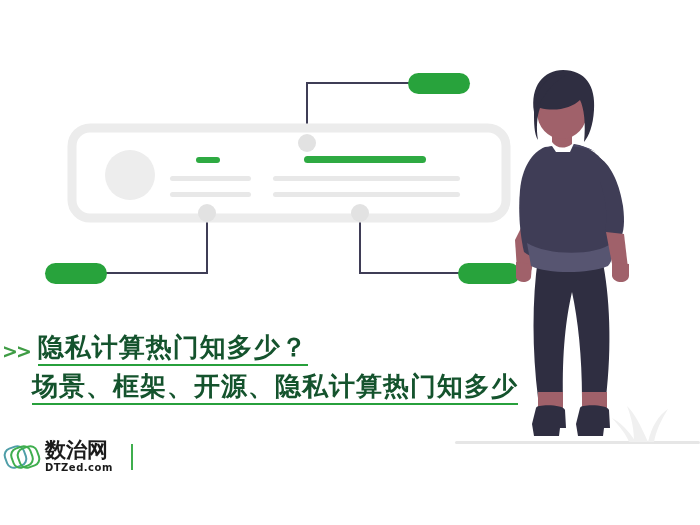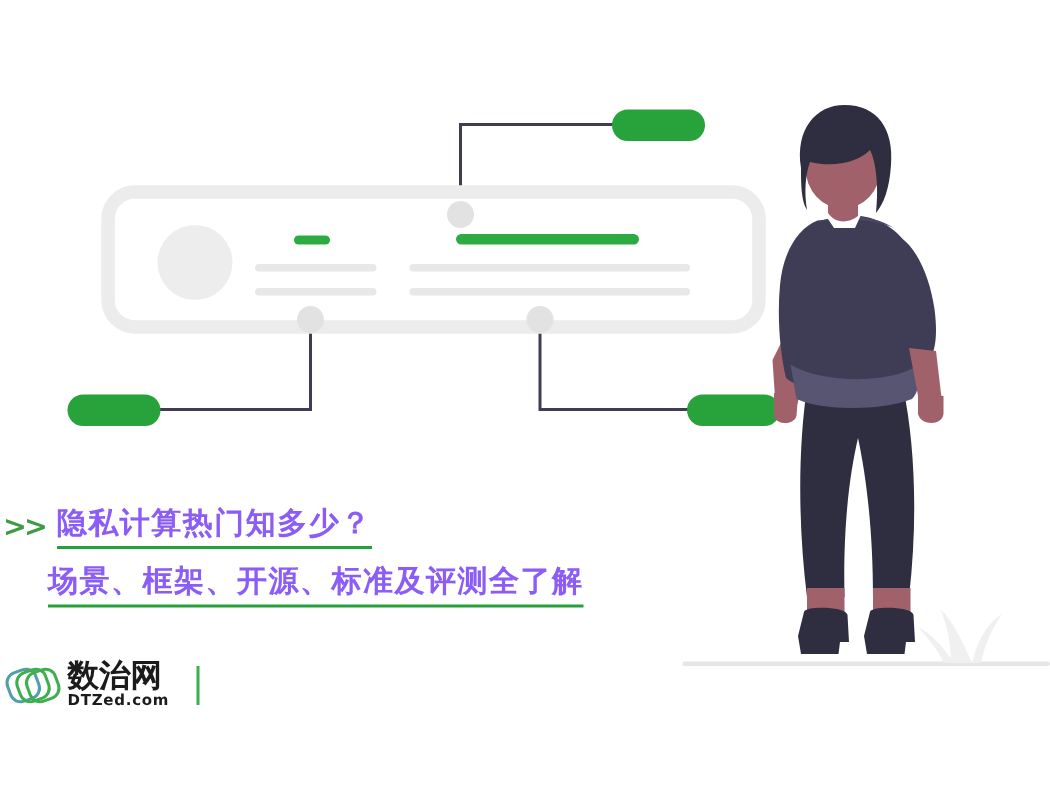--- a/index.html
+++ b/index.html
@@ -54,15 +54,15 @@
     font-family: "DejaVu Sans", sans-serif;
   }
   .headline-line {
-    color: #8b5cf6;
-    font-size: 20px;
+    color: #14532d;
+    font-size: 26px;
     font-weight: bold;
     line-height: 28px;
     letter-spacing: 1px;
     border-bottom: 2px solid #27a03c;
     padding-bottom: 1px;
     white-space: nowrap;
-    font-family: Liberation Serif, serif;
+    font-family: Liberation Mono, monospace;
   }
   .headline-row.second {
     margin-top: 5px;

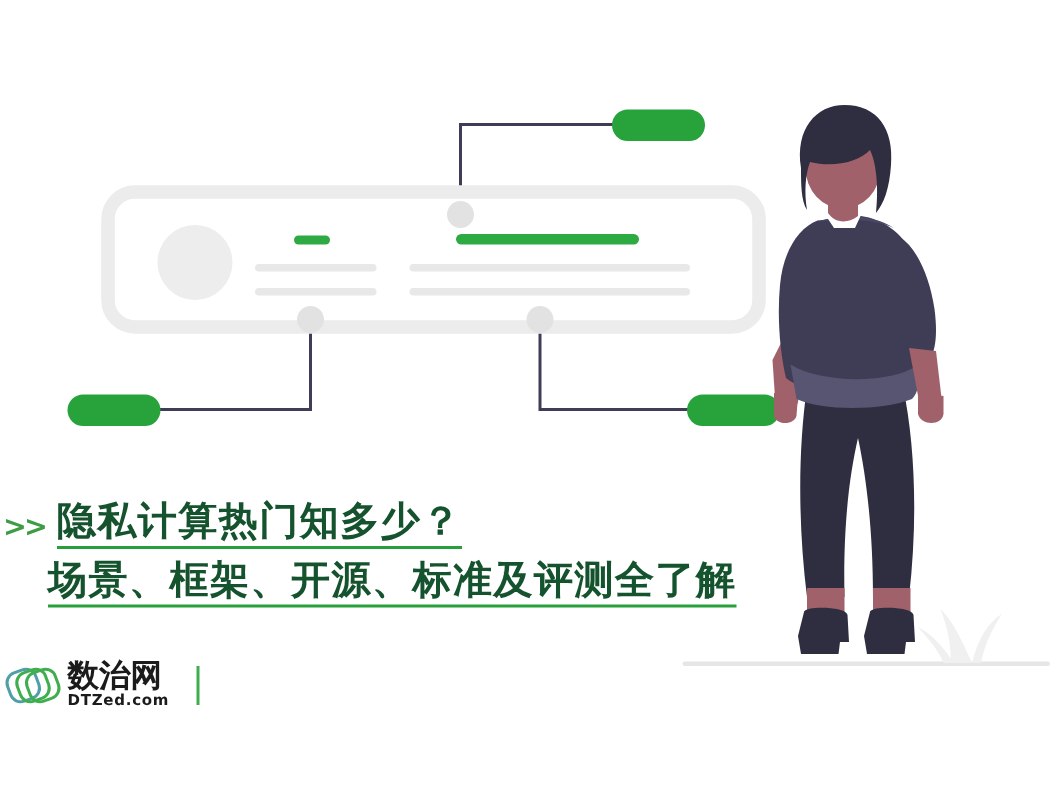--- a/index.html
+++ b/index.html
@@ -228,7 +228,7 @@
       <span class="headline-line">隐私计算热门知多少？</span>
     </div>
     <div class="headline-row second">
-      <span class="headline-line">场景、框架、开源、标准及评测全了解</span>
+      <span class="headline-line">场景、框架、开源、隐私计算热门知多少</span>
     </div>
   </div>
 

